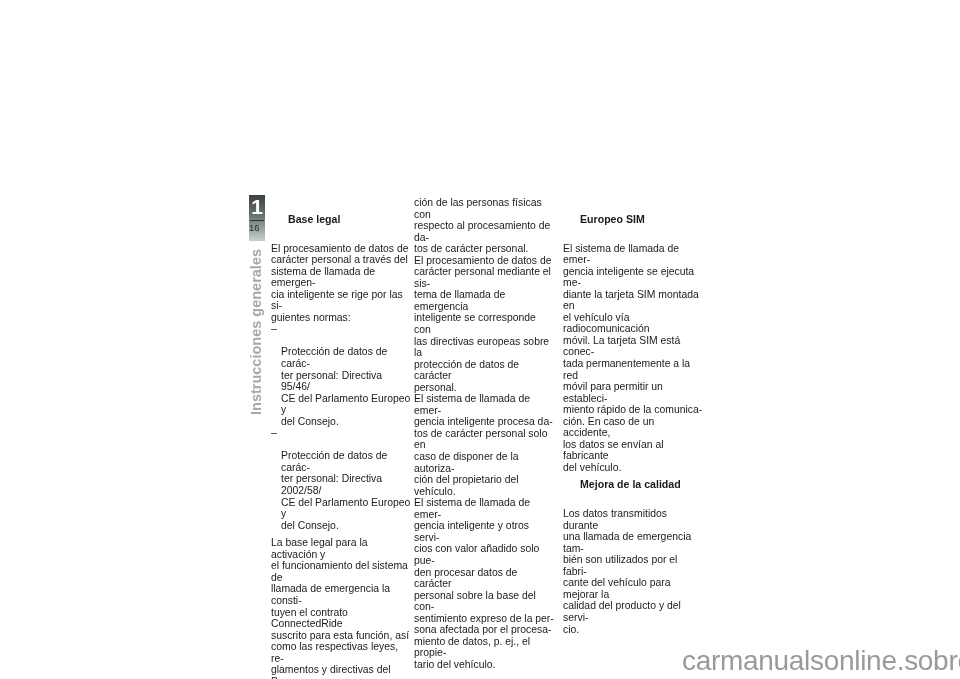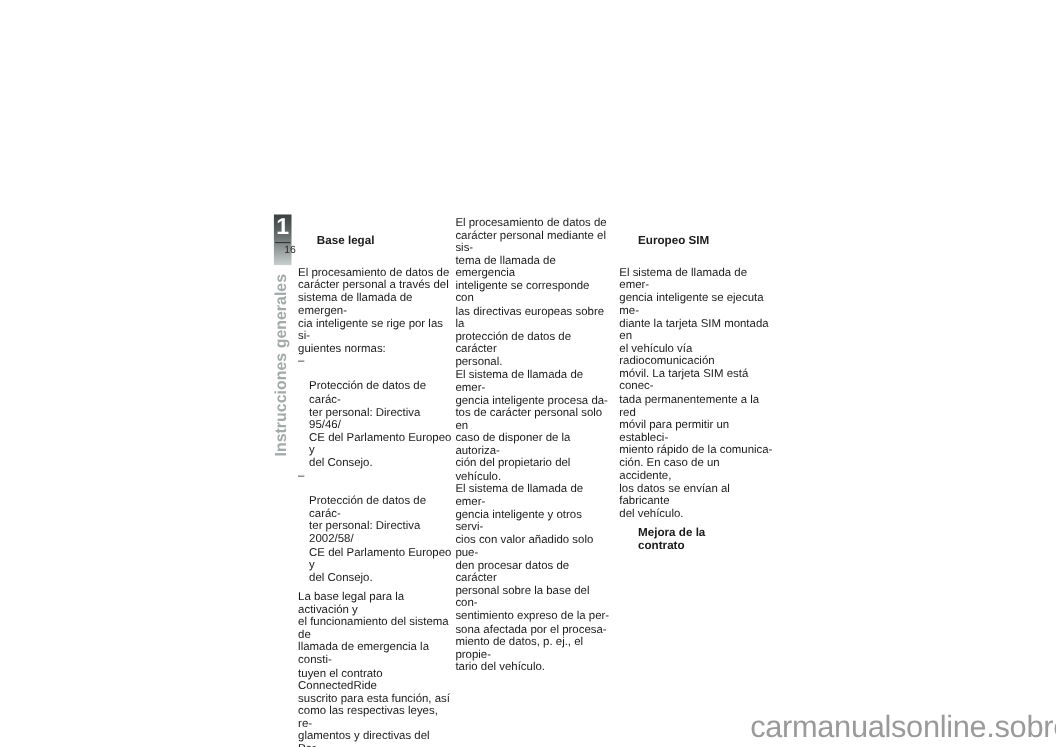--- a/index.html
+++ b/index.html
@@ -84,6 +84,9 @@
 </div>
 
 <div class="col col2">
+  <p class="p">ción de las personas físicas con
+respecto al procesamiento de da-
+tos de carácter personal.</p>
   <p class="p">El procesamiento de datos de
 carácter personal mediante el sis-
 tema de llamada de emergencia

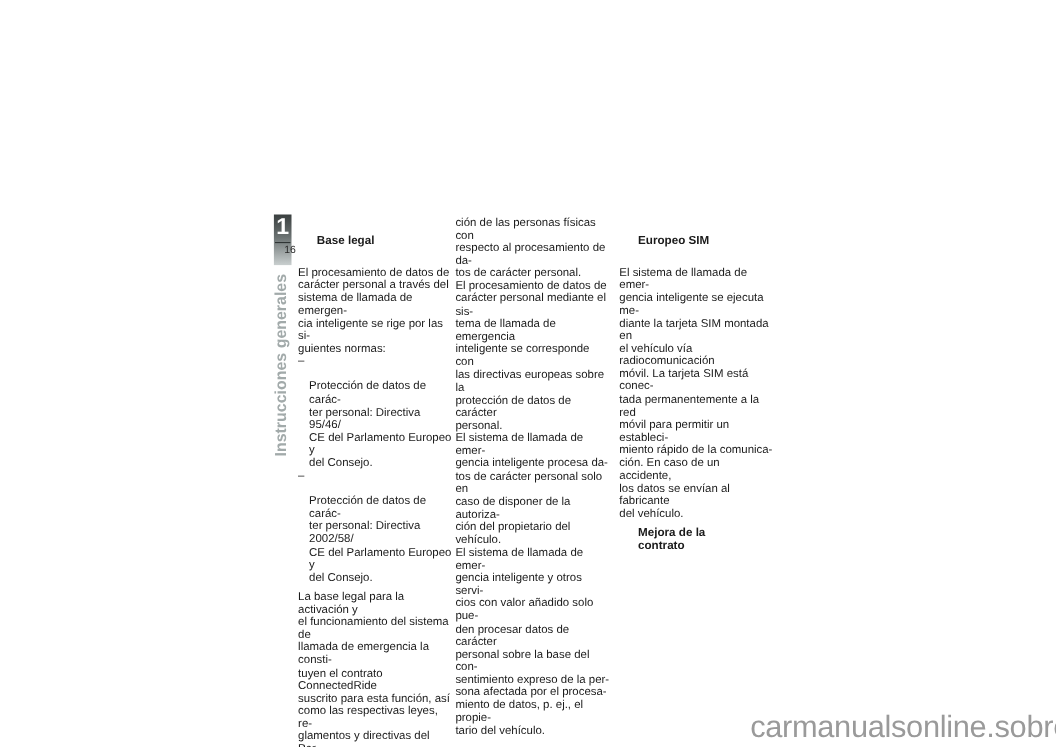--- a/index.html
+++ b/index.html
@@ -19,7 +19,7 @@
     position: absolute; left: 1px; top: 25px; width: 14px; height: 1px; background: #2f3434;
   }
   .page-num {
-    position: absolute; left: 0; top: 27px; width: 20px; text-align: right;
+    position: absolute; left: 0; top: 27px; width: 20px; text-align: left;
     color: #2a2a2a; font-size: 9.5px; line-height: 12px;
   }
   .side-label {

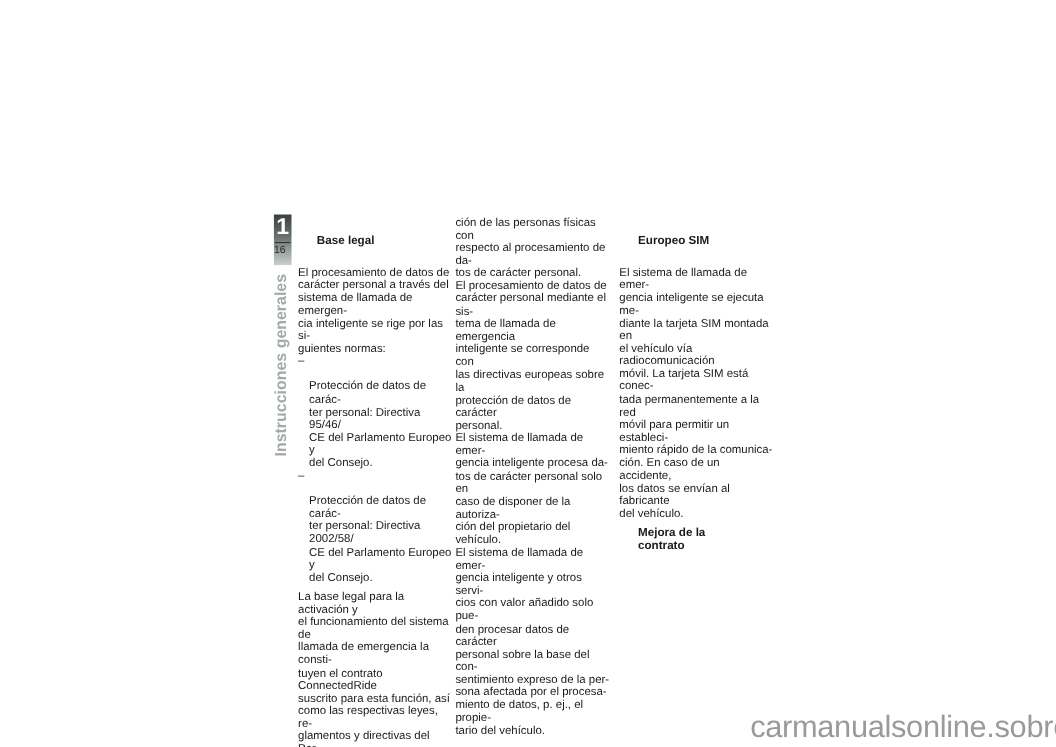--- a/index.html
+++ b/index.html
@@ -123,7 +123,7 @@
 ción.  En caso de un accidente,
 los datos se envían al fabricante
 del vehículo.</p>
-  <h3 class="h gap">Mejora de la contrato</h3>
+  <h3 class="h gap">Mejora de la calidad</h3>
 </div>
 
 <div class="watermark">carmanualsonline.sobre</div>

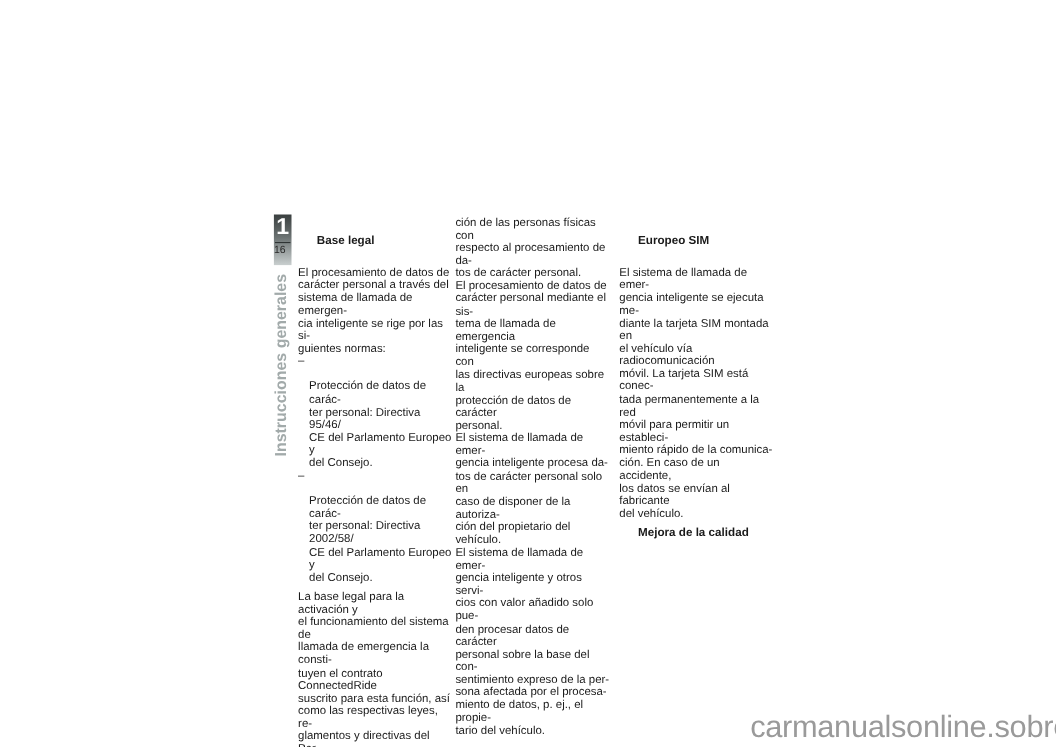--- a/index.html
+++ b/index.html
@@ -124,6 +124,12 @@
 los datos se envían al fabricante
 del vehículo.</p>
   <h3 class="h gap">Mejora de la calidad</h3>
+  <p class="p">Los datos transmitidos durante
+una llamada de emergencia tam-
+bién son utilizados por el fabri-
+cante del vehículo para mejorar la
+calidad del producto y del servi-
+cio.</p>
 </div>
 
 <div class="watermark">carmanualsonline.sobre</div>

